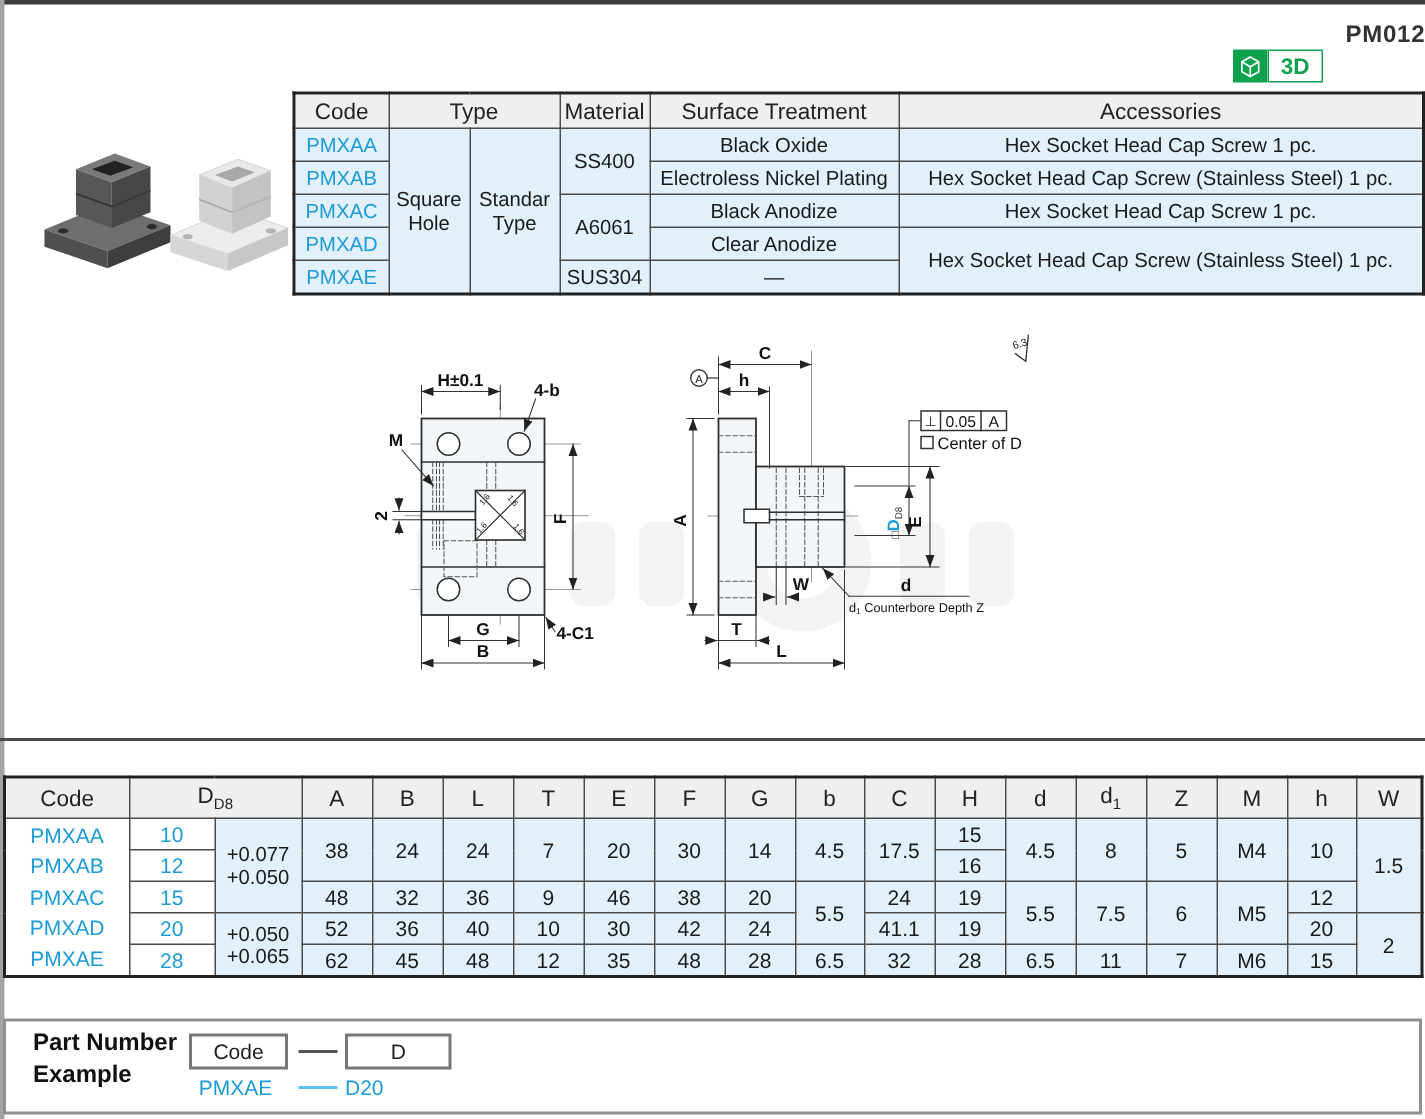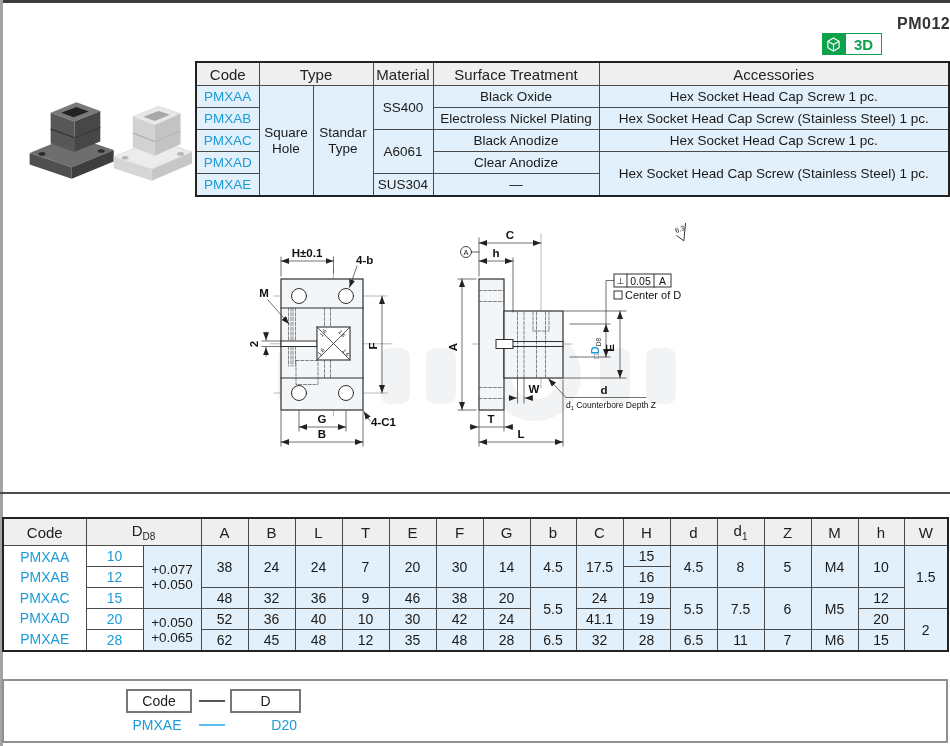--- a/index.html
+++ b/index.html
@@ -481,6 +481,10 @@
     </table>
 
   <div class="abs pnbox">
+    <div class="abs pntitle">
+      <div>Part Number</div>
+      <div>Example</div>
+    </div>
     <div class="abs fieldbox codebox">Code</div>
     <div class="abs dash"></div>
     <div class="abs fieldbox dbox">D</div>

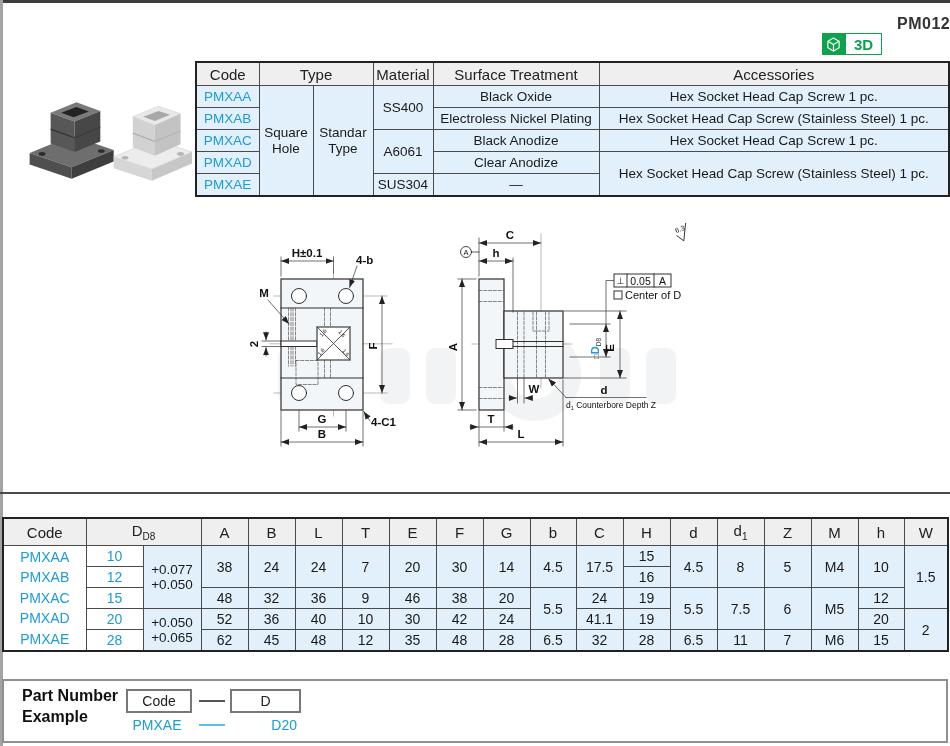--- a/index.html
+++ b/index.html
@@ -47,7 +47,7 @@
   .dash{height:2px;background:#555;left:195px;top:19px;width:26px;}
   .bluedash{height:2px;background:#5bc0ee;left:195px;top:43px;width:26px;}
   .ex-code{left:122px;top:36px;width:62px;text-align:center;font-size:14px;color:#1C9BD7;}
-  .ex-d{left:226px;top:36px;width:67px;text-align:right;font-size:14px;color:#1C9BD7;}
+  .ex-d{left:226px;top:36px;width:67px;text-align:left;font-size:14px;color:#1C9BD7;}
 
   svg text{font-family:"Liberation Sans",sans-serif;fill:#111;}
   .dimtxt{font-size:11.5px;font-weight:600;}

